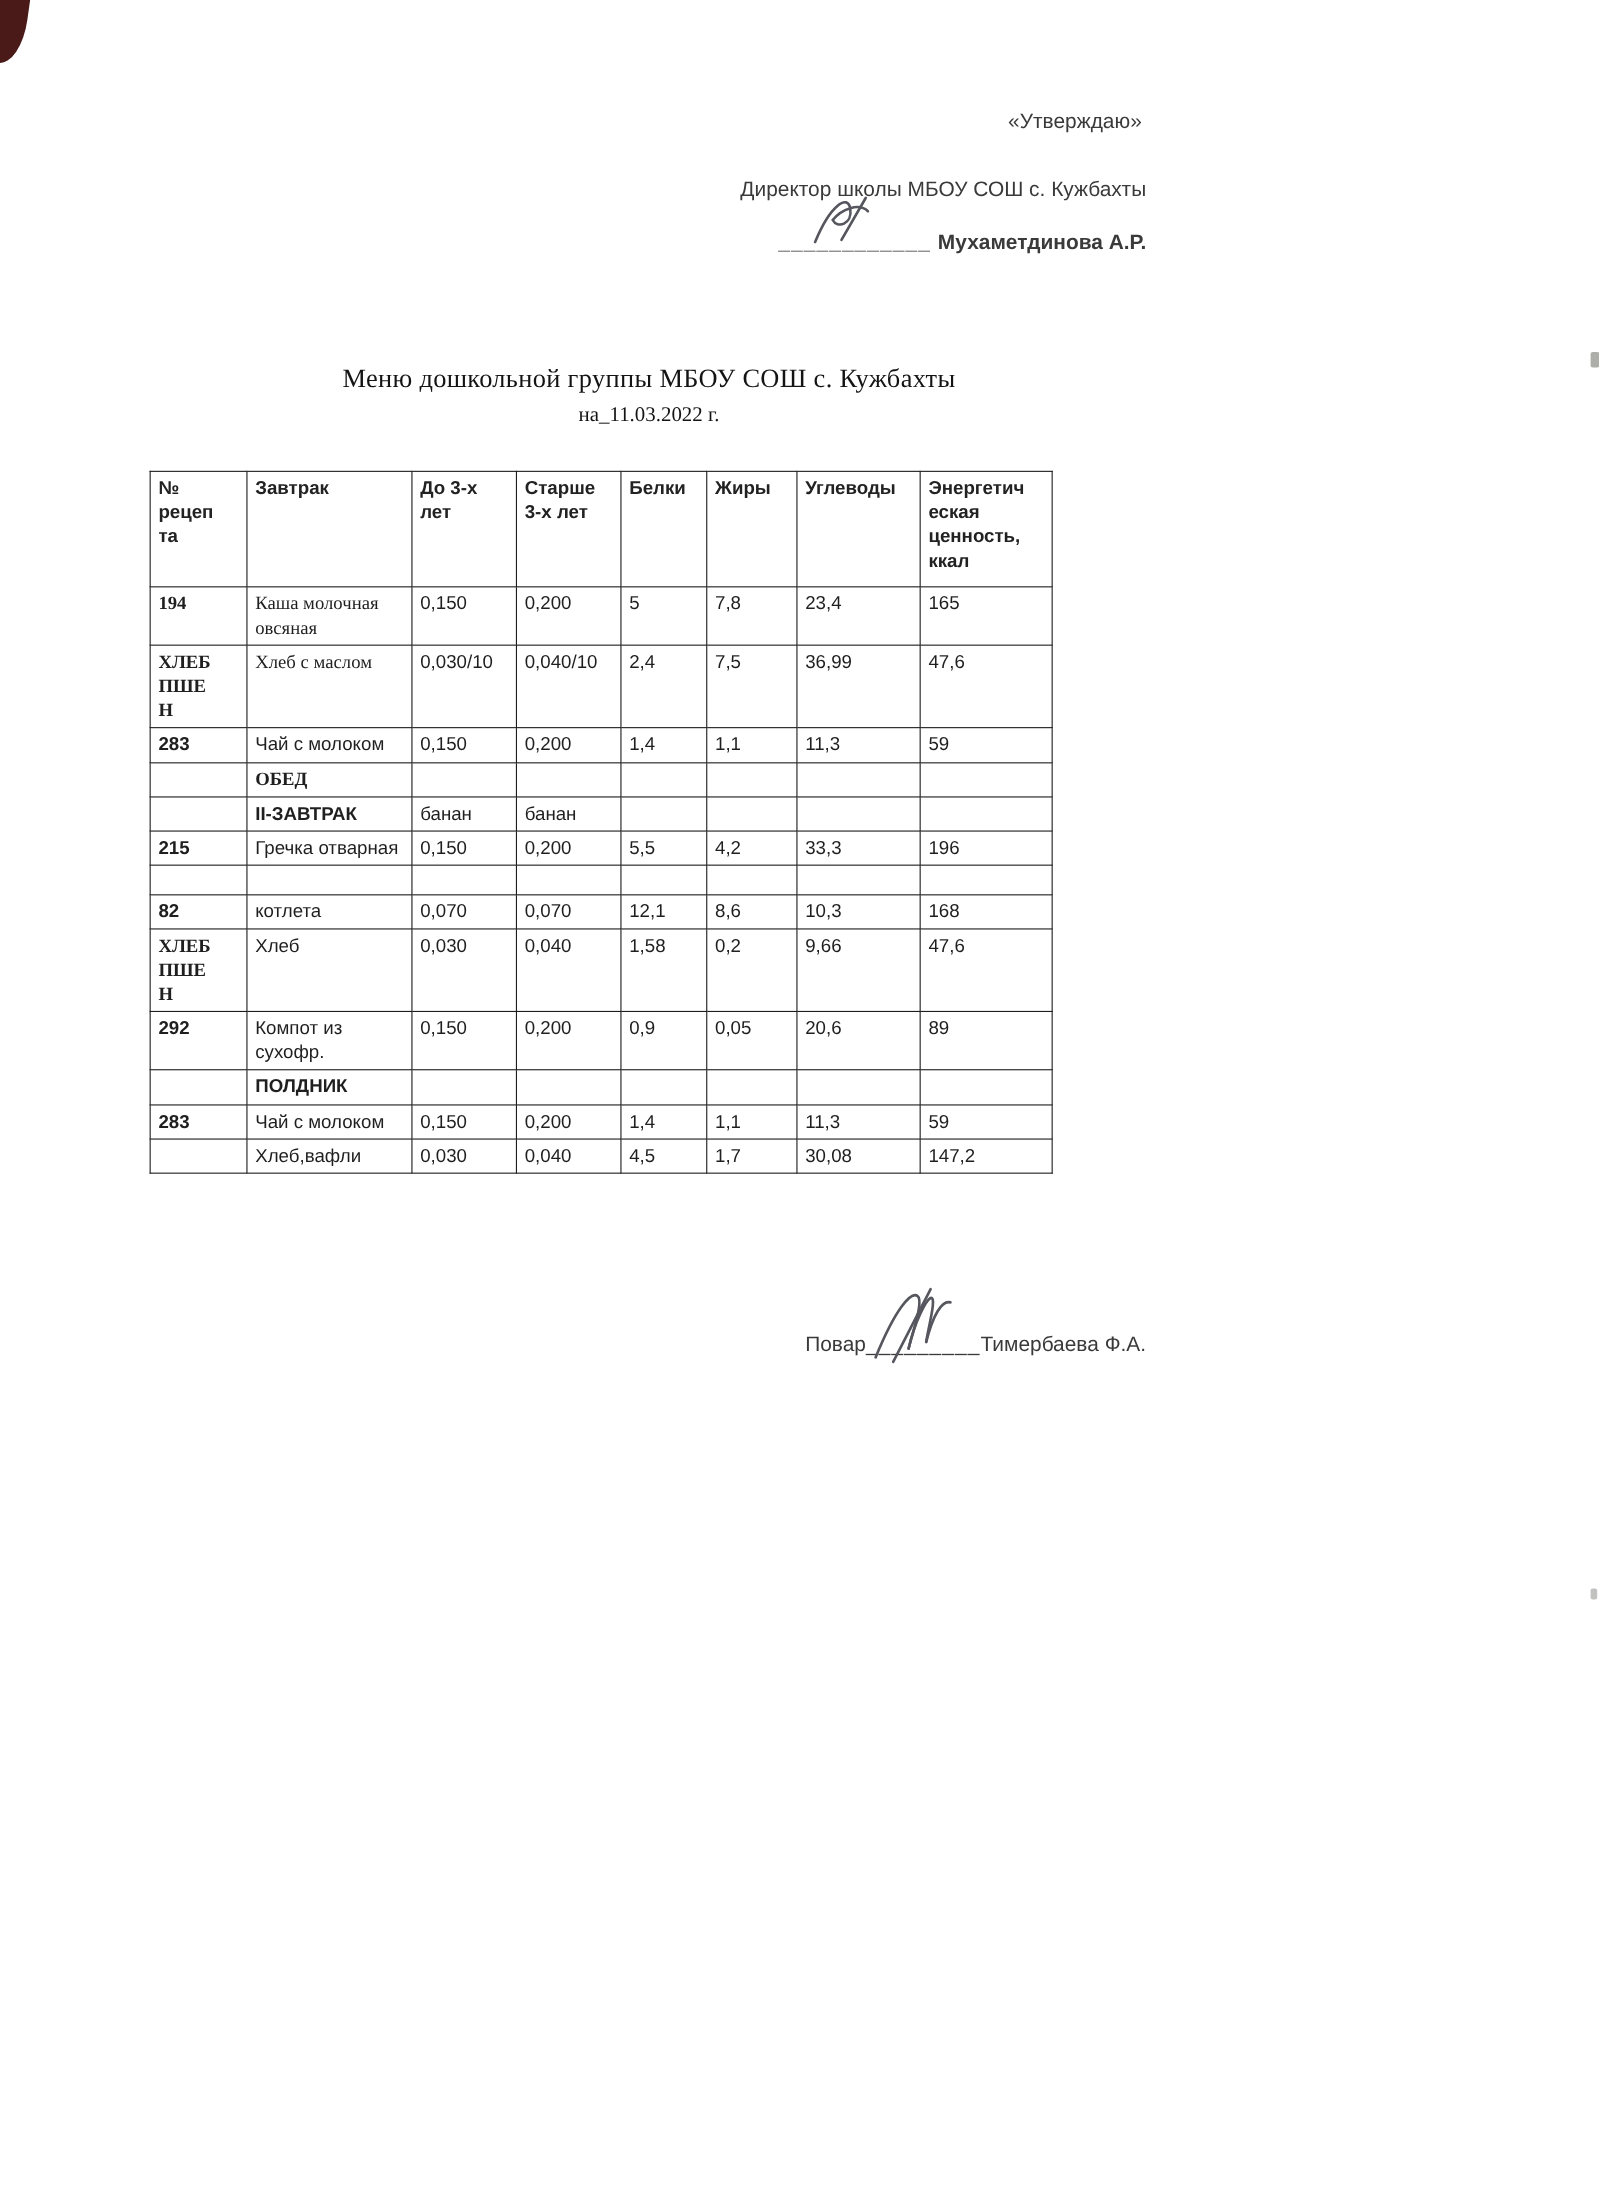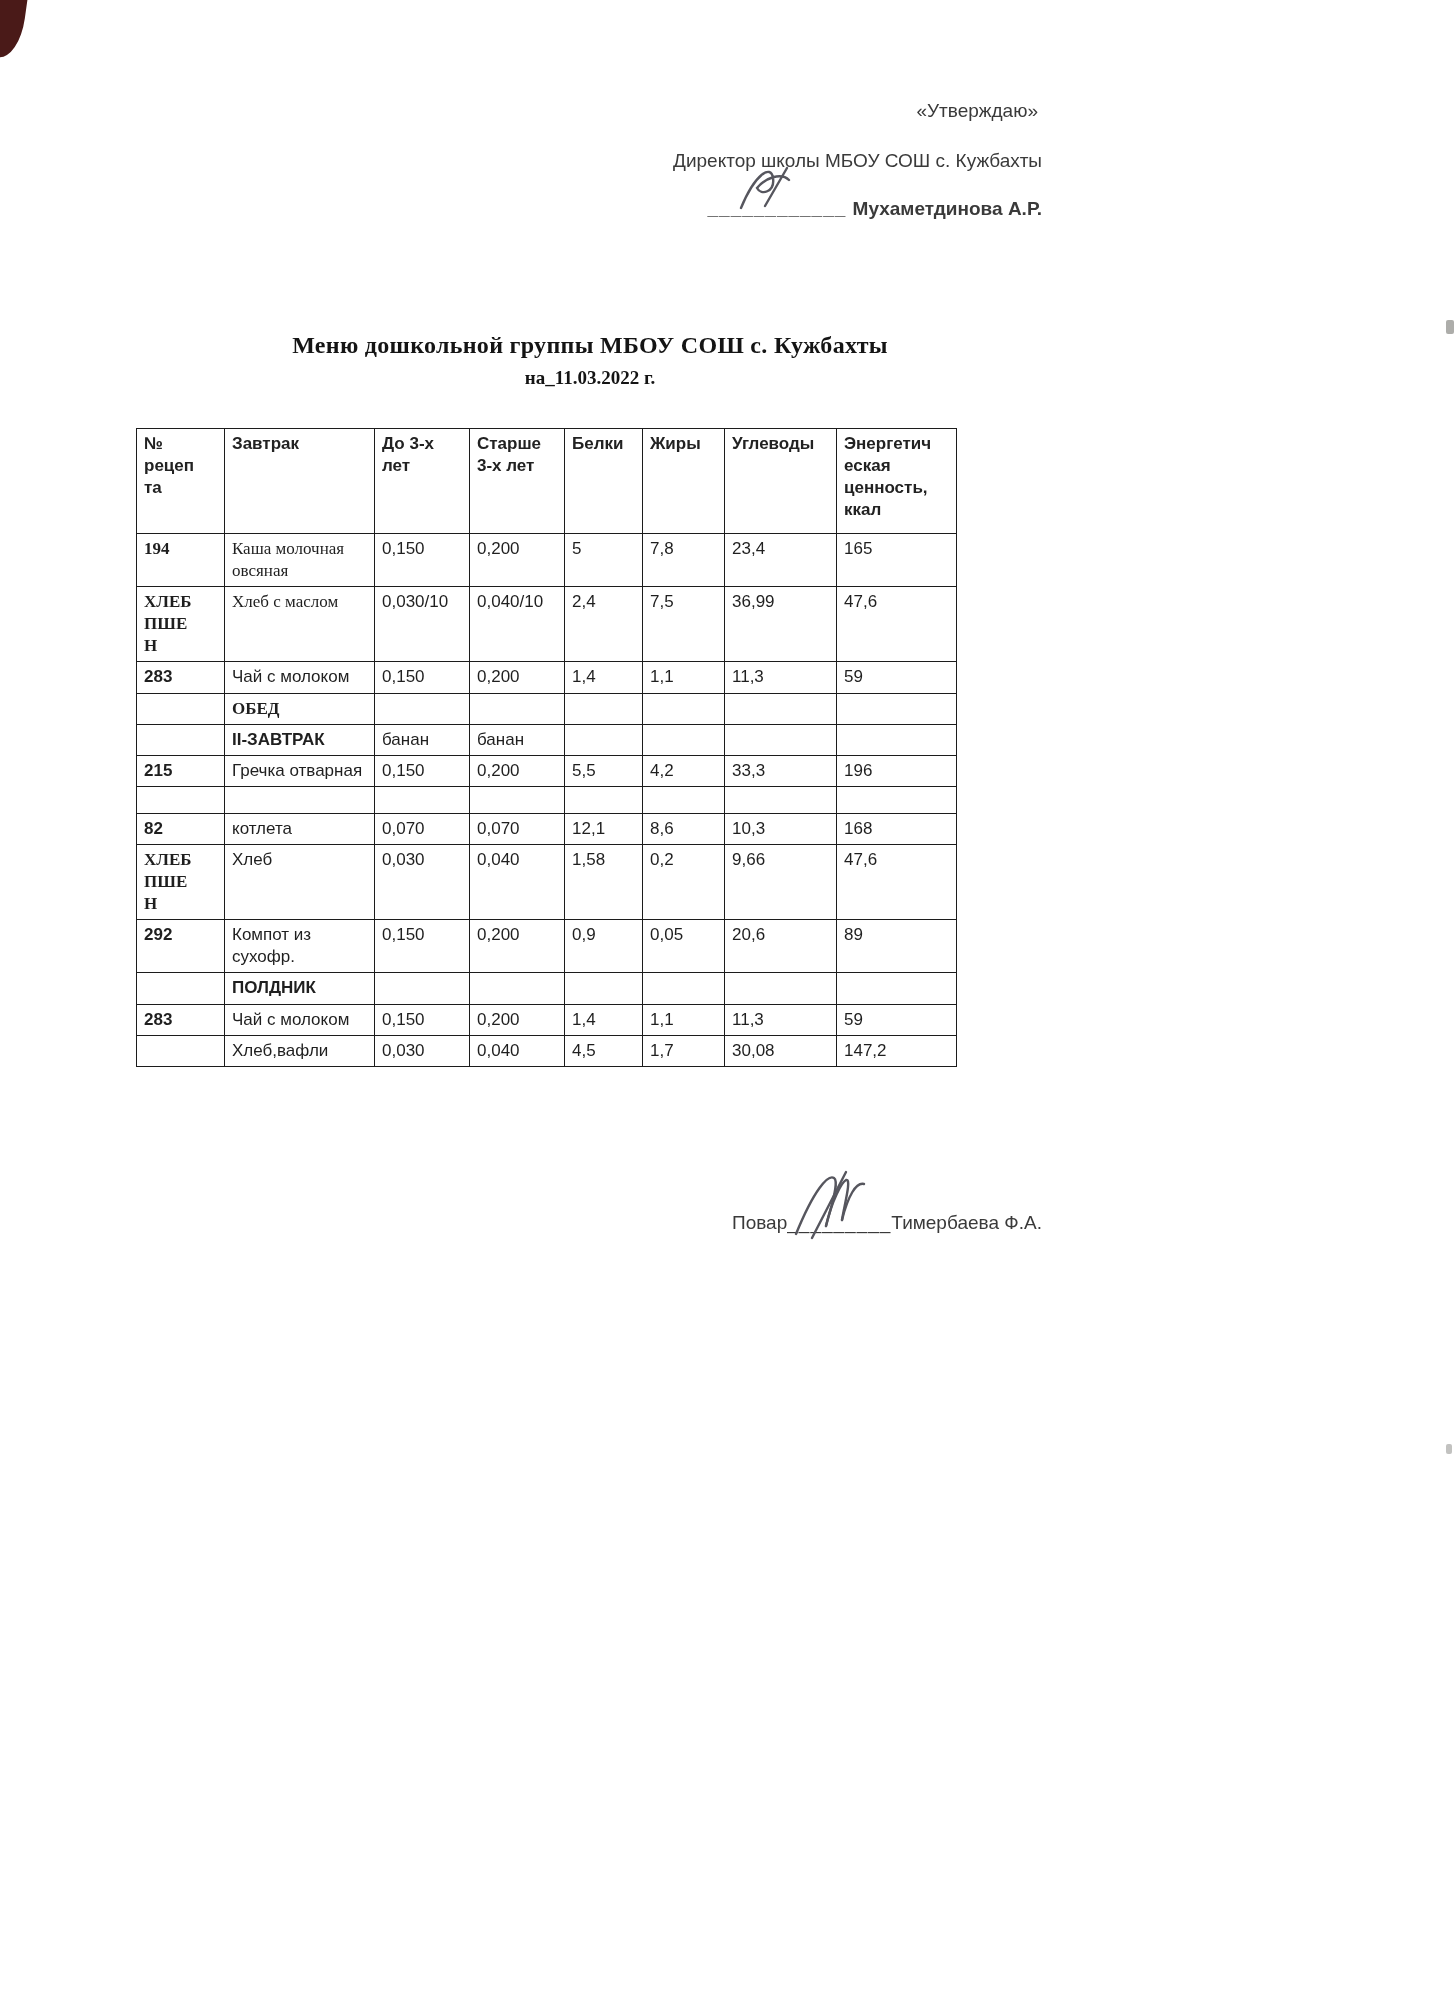--- a/index.html
+++ b/index.html
@@ -21,7 +21,7 @@
 
   
   .approval { position:absolute; top:100px; right:412px; text-align:right; font-size:19px; color:#3a3a3a; }
-  .approval .l1 { margin-bottom:28px; padding-right:4px; }
+  .approval .l1 { margin-bottom:40px; padding-right:4px; }
   .approval .l2 { margin-bottom:26px; }
   .sig-row { position:relative; white-space:nowrap;font-weight:bold; }
   .sig-row .blank { letter-spacing:1px; color:#3a3a3a; }

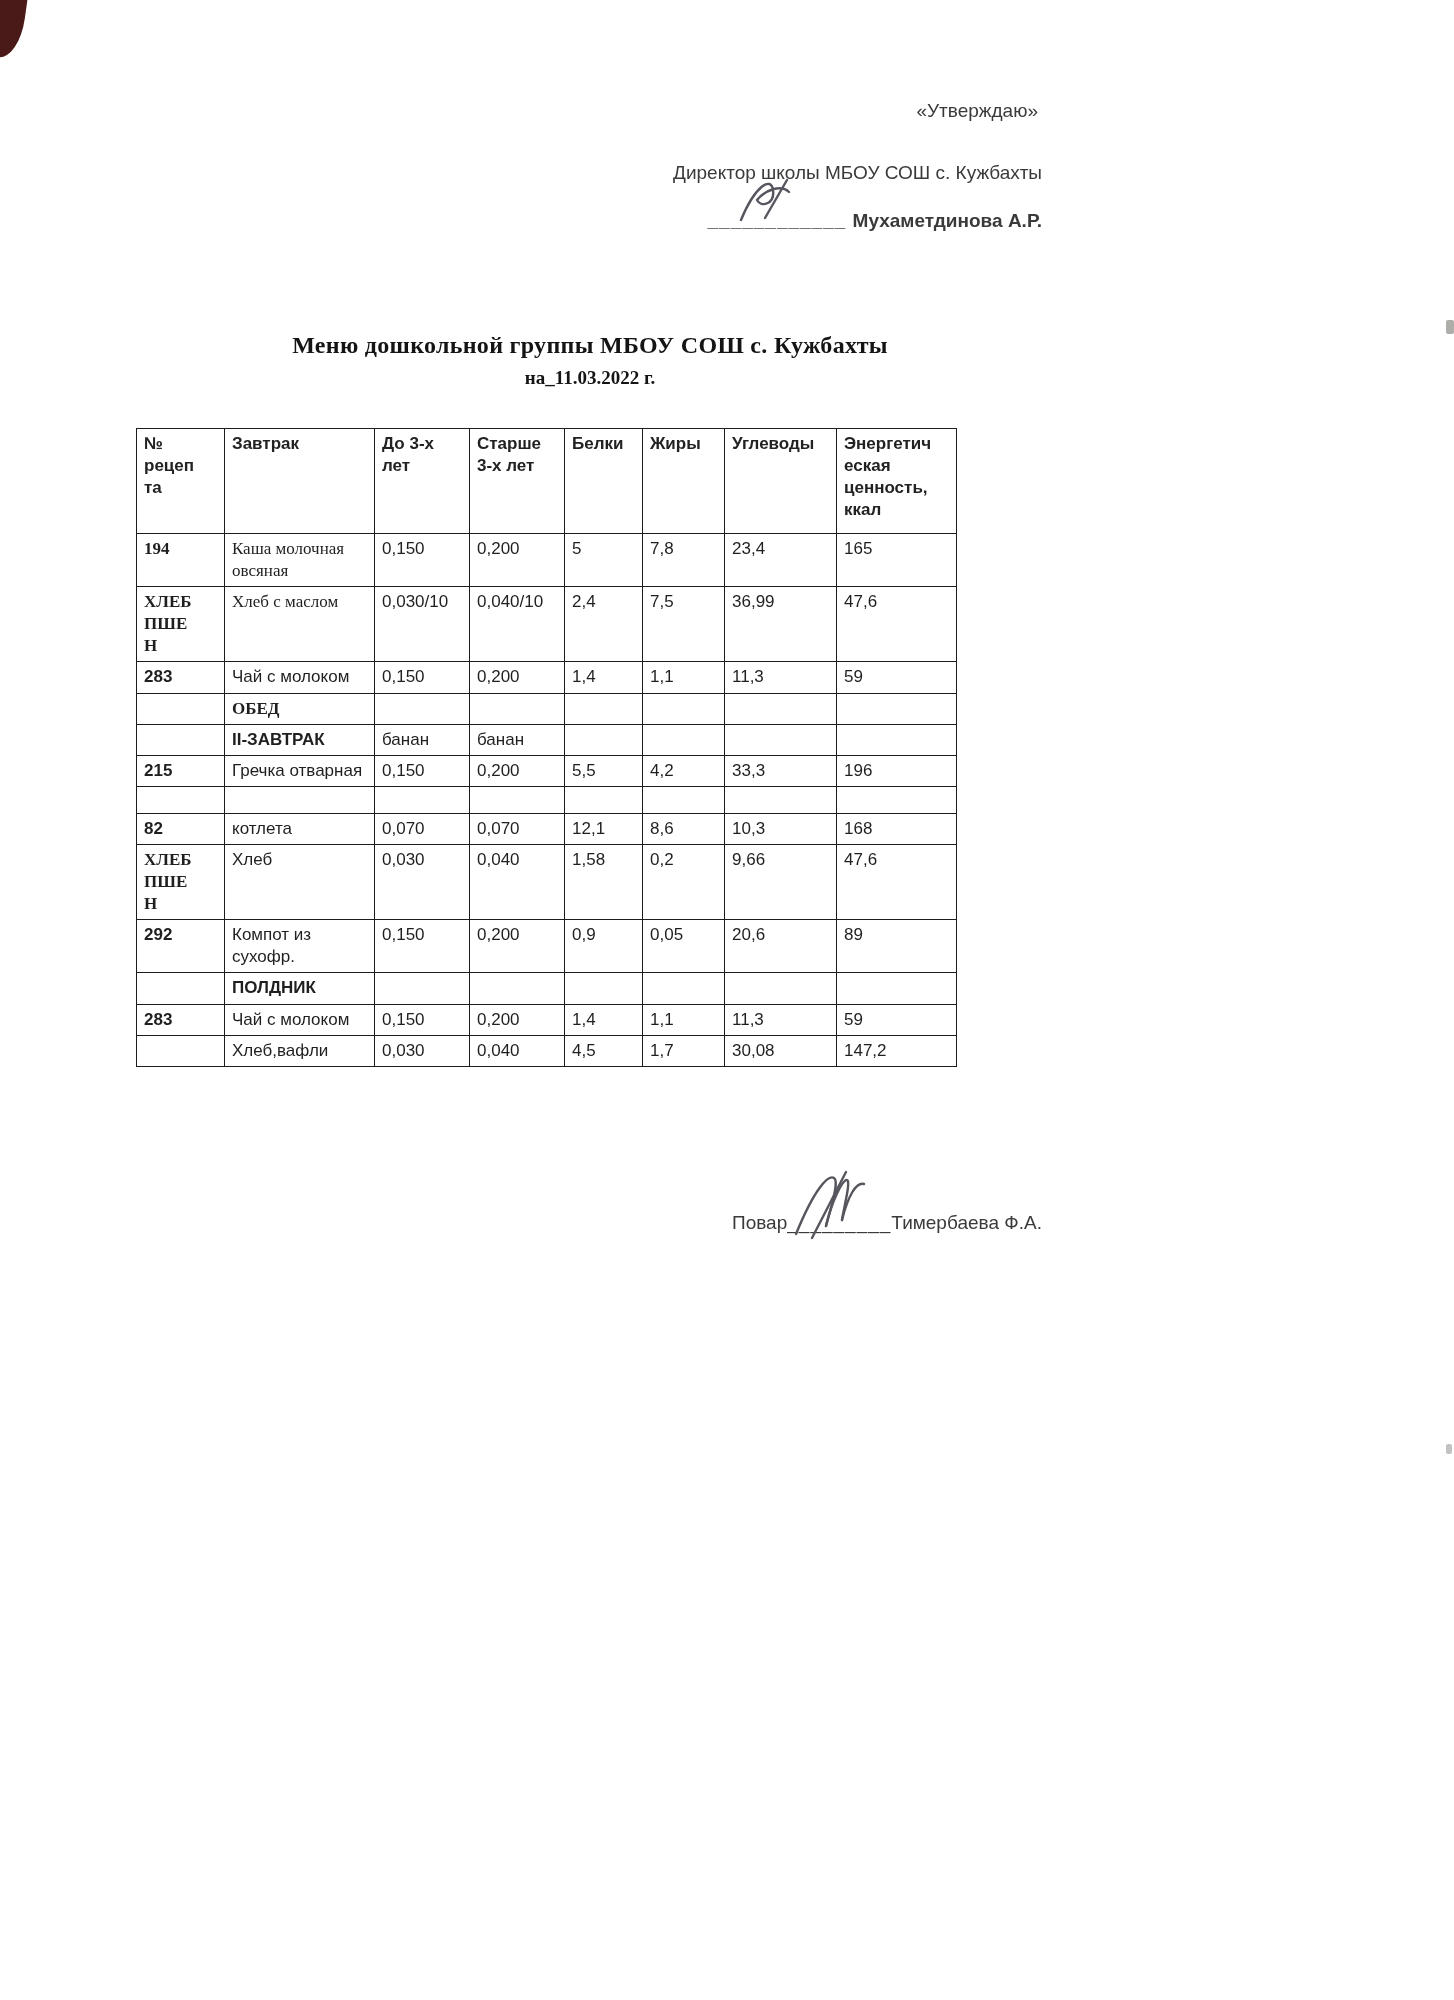--- a/index.html
+++ b/index.html
@@ -30,7 +30,7 @@
 
   
   .title { position:absolute; top:332px; left:130px; width:920px; text-align:center;
-           font-family:"Liberation Serif", serif; font-weight:bold; color:#141414; }
+           font-family:"Liberation Serif", serif; font-weight:normal; color:#141414; }
   .title .t1 { font-size:24px; letter-spacing:.3px; }
   .title .t2 { font-size:19px; margin-top:8px; }
 

